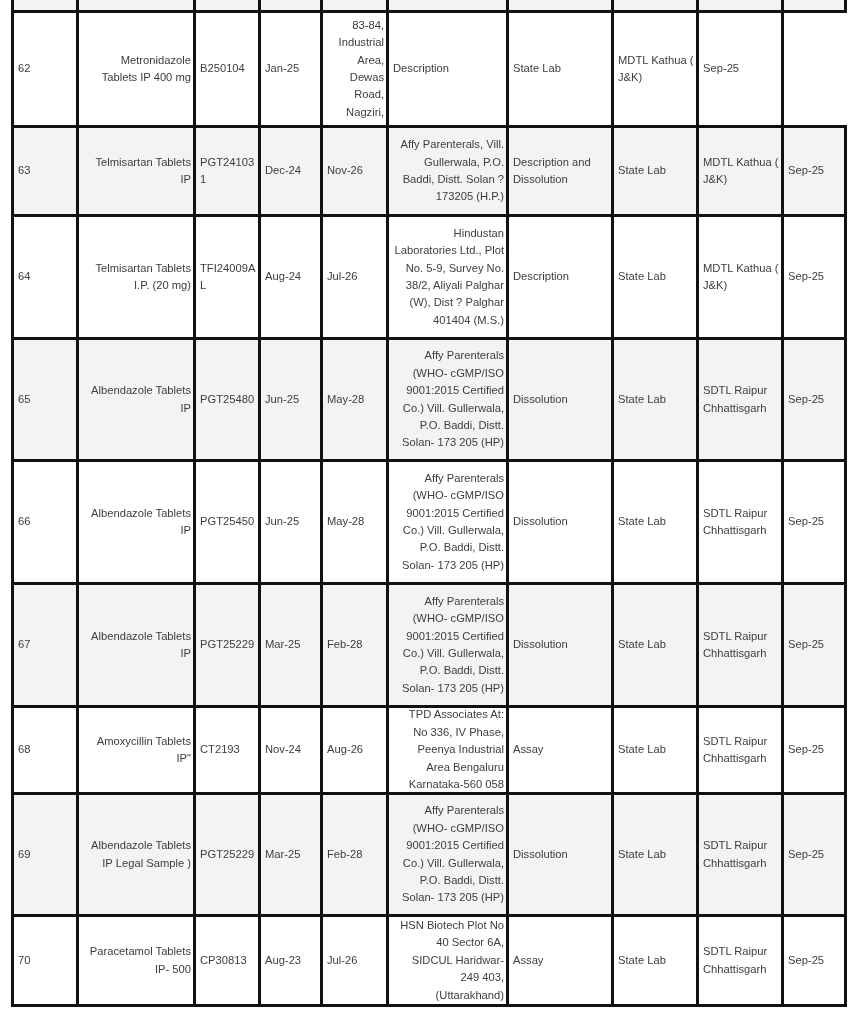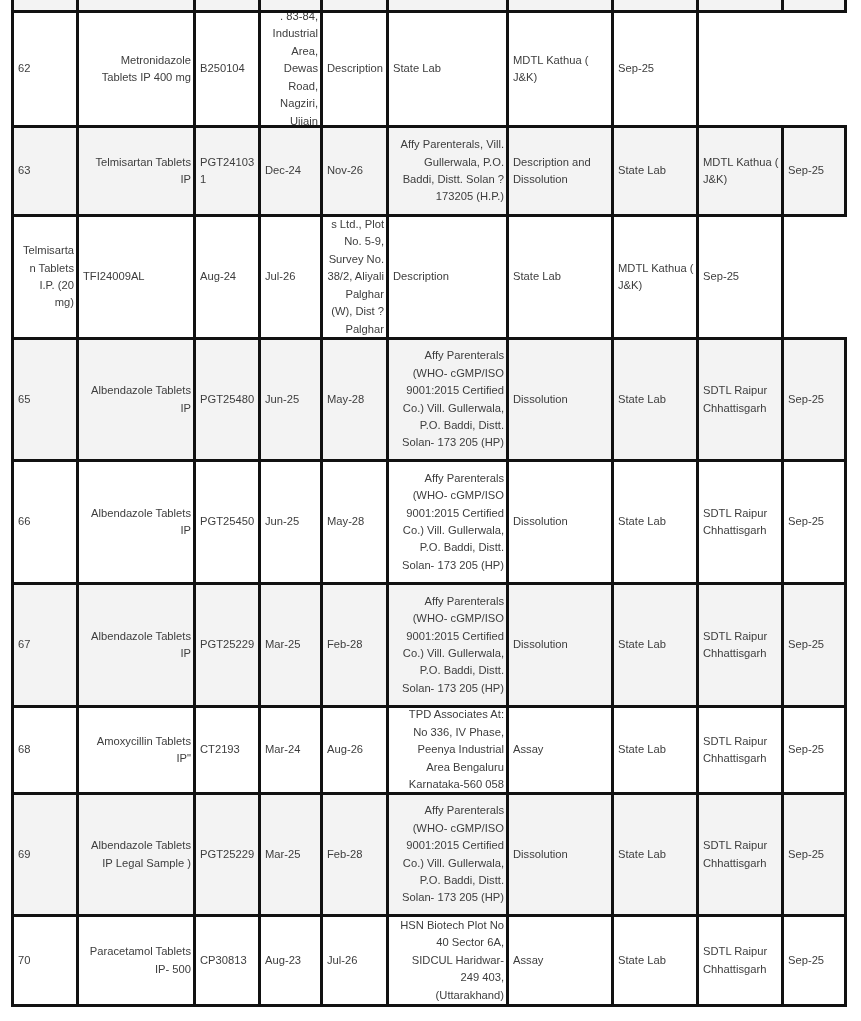--- a/index.html
+++ b/index.html
@@ -68,6 +68,9 @@
         <div class="cell c-batch">
           <span>B250104</span>
         </div>
+        <div class="cell c-mfg_date">
+          <span>Jan-25</span>
+        </div>
         <div class="cell c-manufacturer_address">
           <span>Bochem Healthcare Pvt. Ltd . 83-84, Industrial Area, Dewas Road, Nagziri, Ujjain 456010 (M.P.) India</span>
         </div>

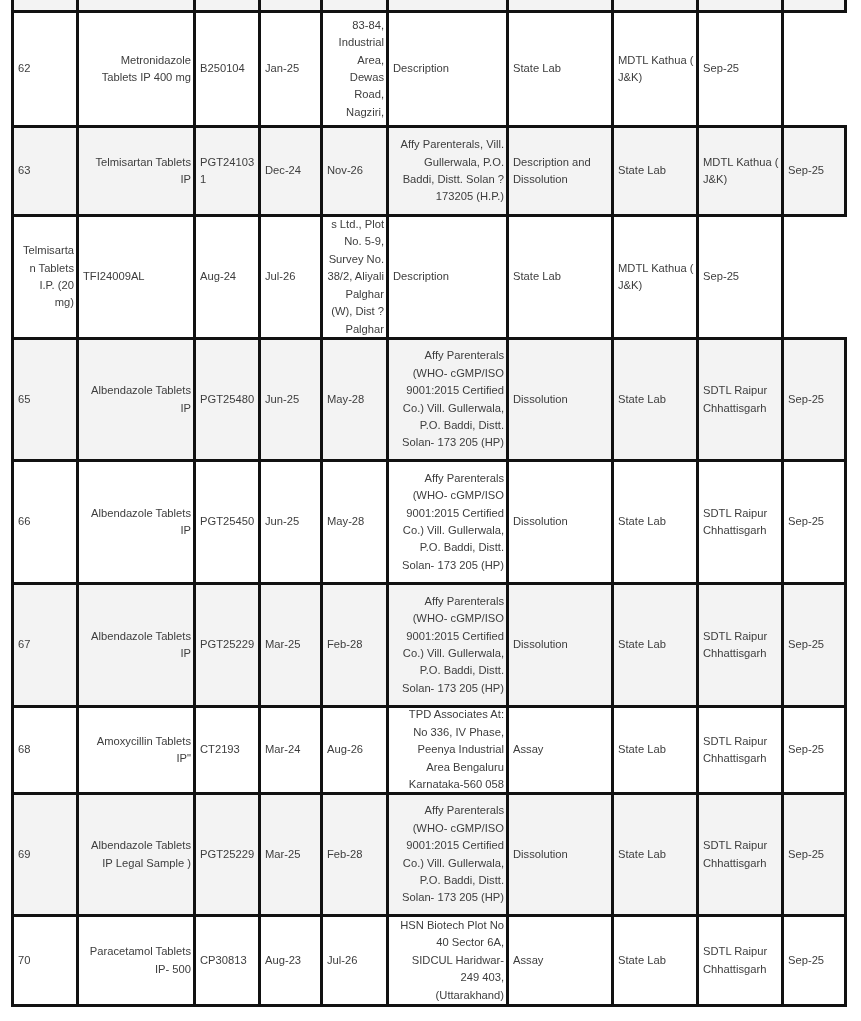--- a/index.html
+++ b/index.html
@@ -120,6 +120,9 @@
         </div>
       </div>
       <div class="row" style="height: 123px;">
+        <div class="cell c-sno">
+          <span>64</span>
+        </div>
         <div class="cell c-name">
           <span>Telmisartan Tablets I.P. (20 mg)</span>
         </div>

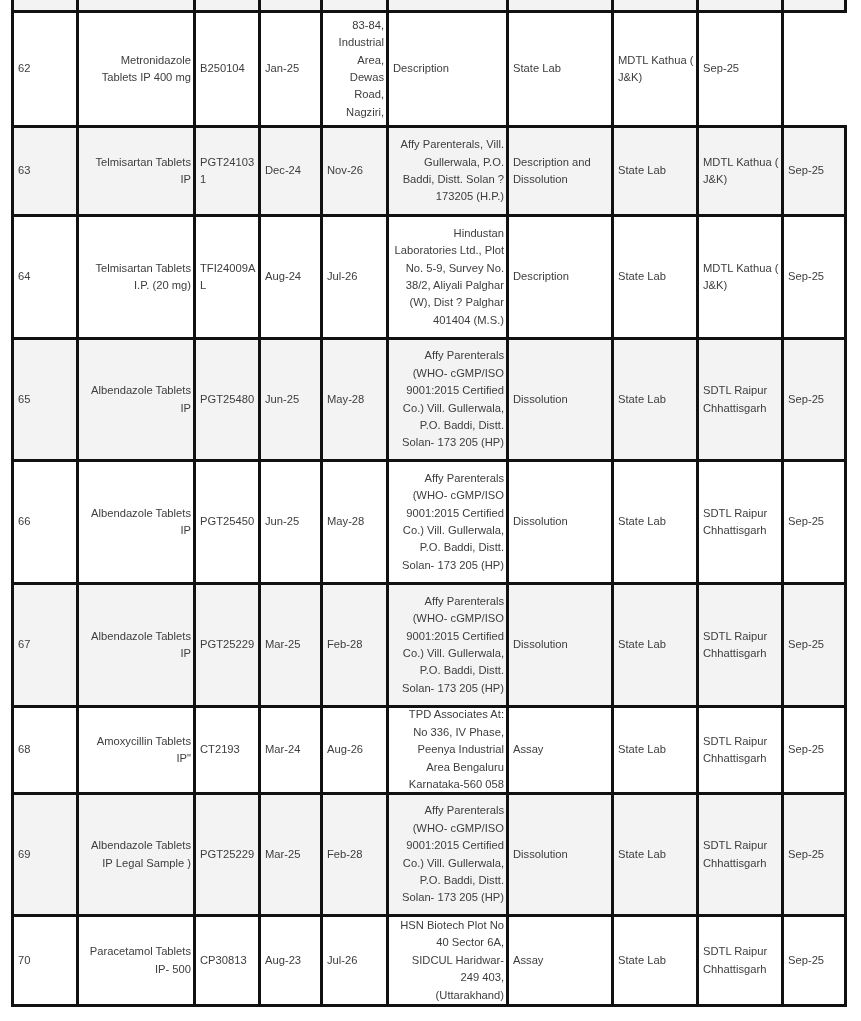--- a/index.html
+++ b/index.html
@@ -258,7 +258,7 @@
           <span>CT2193</span>
         </div>
         <div class="cell c-mfg_date">
-          <span>Mar-24</span>
+          <span>Nov-24</span>
         </div>
         <div class="cell c-exp_date">
           <span>Aug-26</span>

